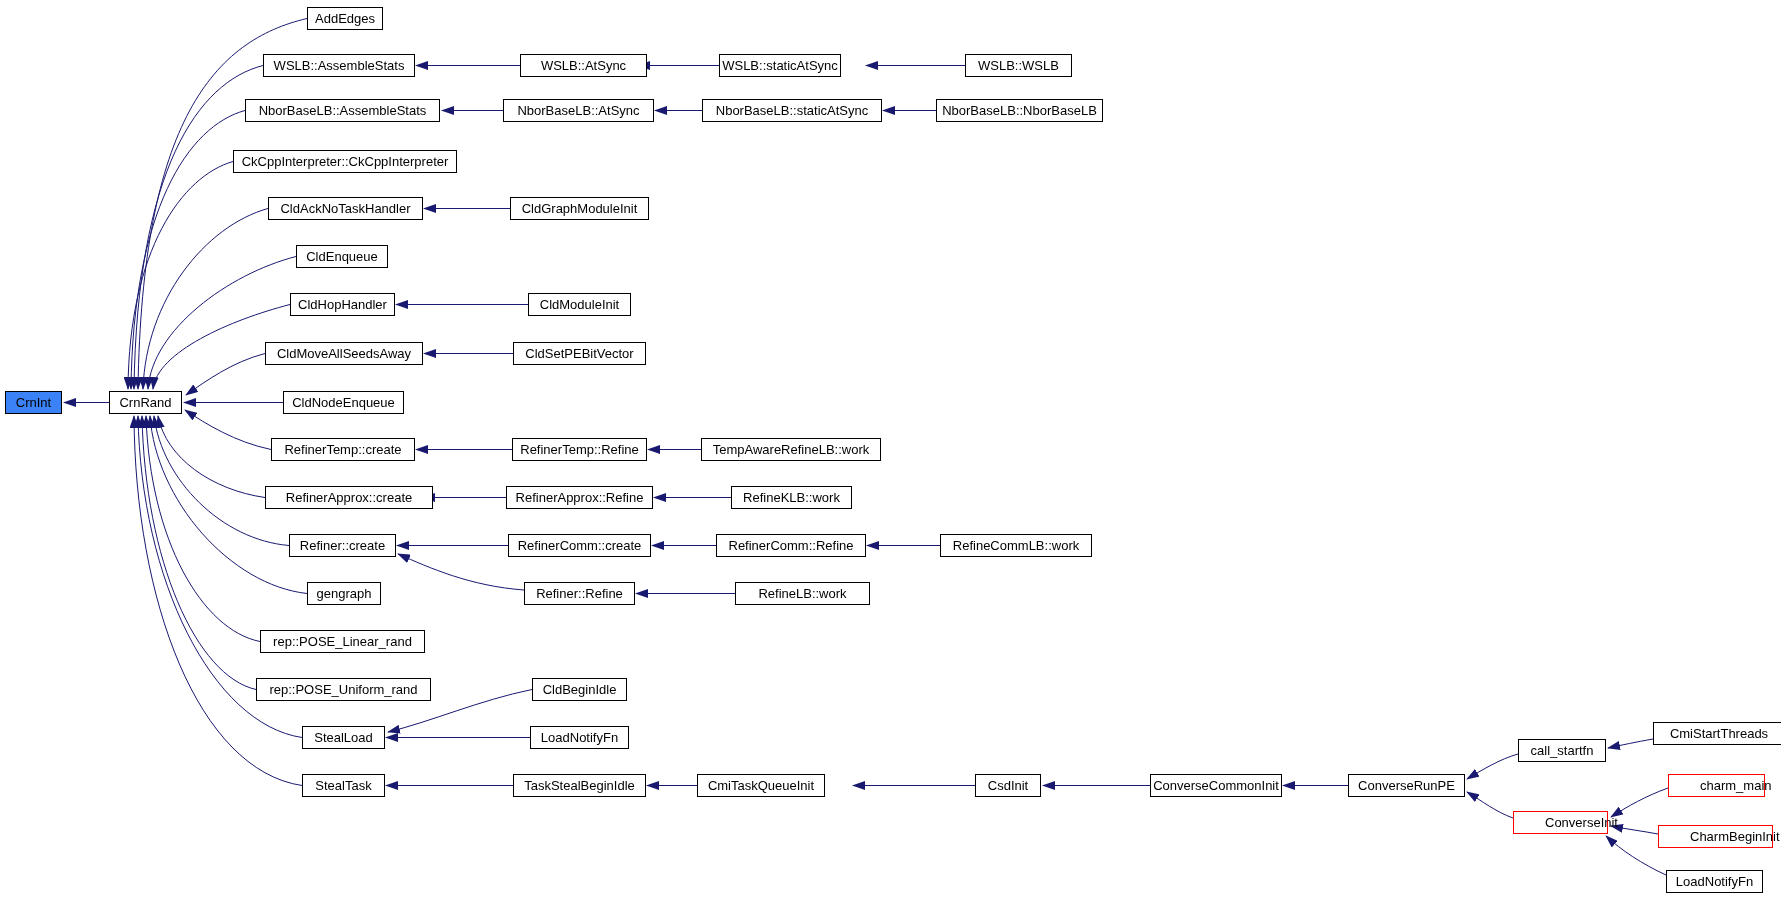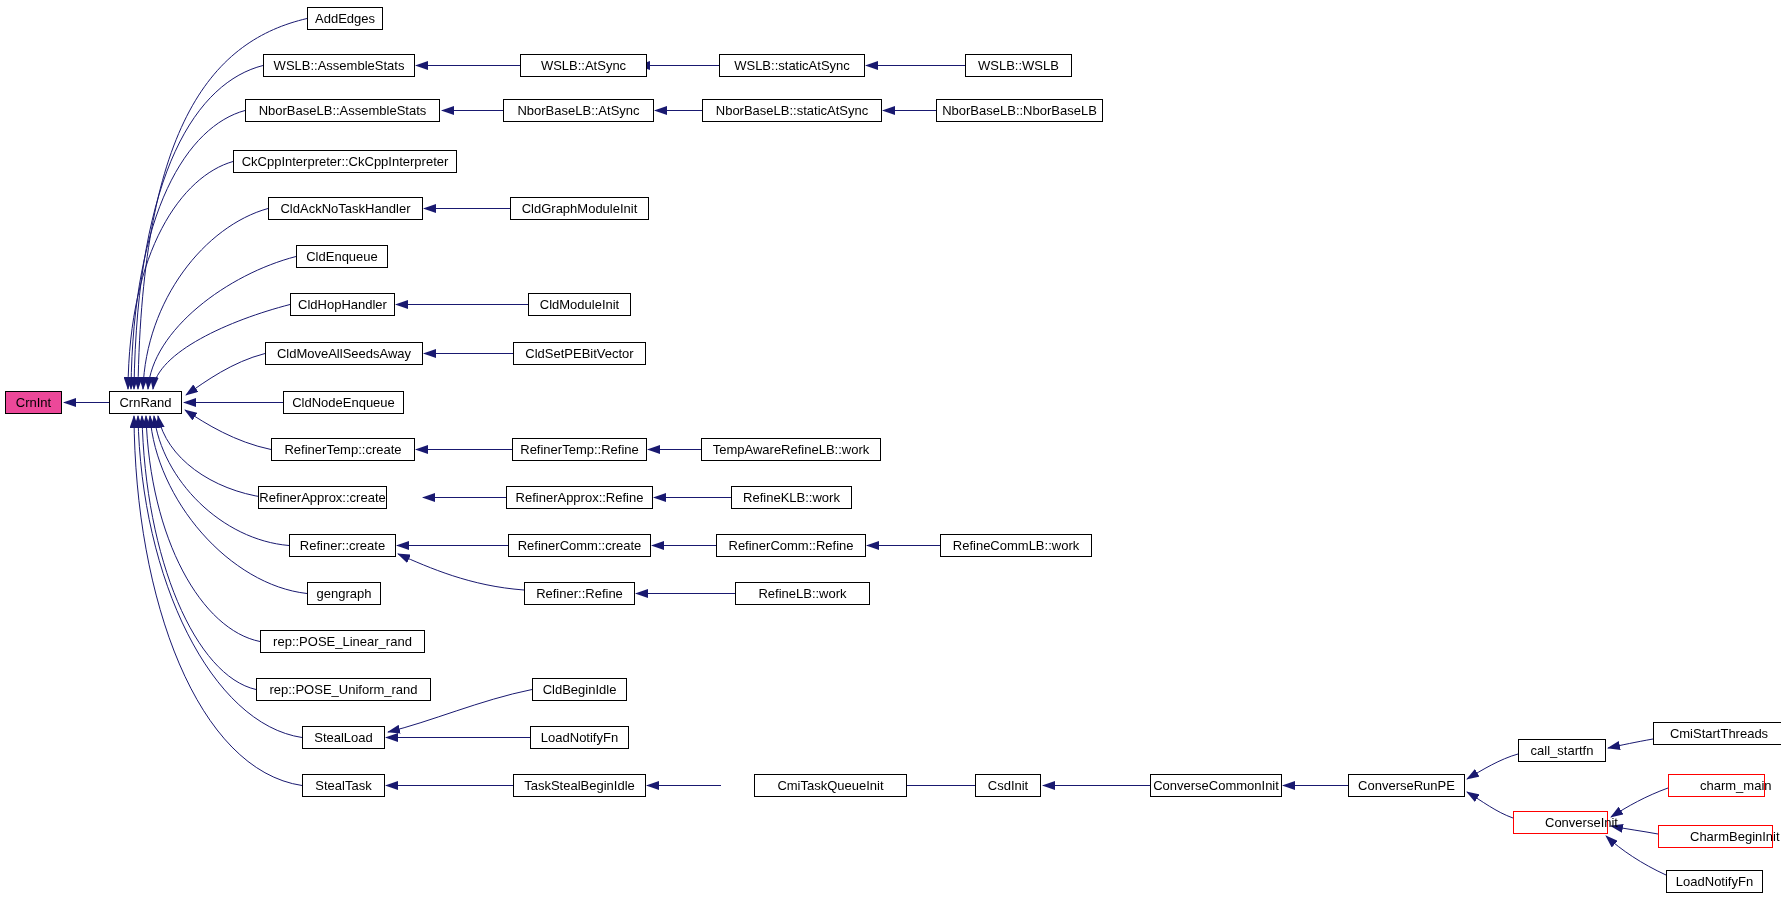--- a/index.html
+++ b/index.html
@@ -102,7 +102,7 @@
   <div class="node" style="left:307px;top:7px;width:76px">AddEdges</div>
   <div class="node" style="left:263px;top:54px;width:152px">WSLB::AssembleStats</div>
   <div class="node" style="left:520px;top:54px;width:127px">WSLB::AtSync</div>
-  <div class="node" style="left:719px;top:54px;width:146px">WSLB::staticAtSync</div>
+  <div class="node" style="left:719px;top:54px;width:122px">WSLB::staticAtSync</div>
   <div class="node" style="left:965px;top:54px;width:107px">WSLB::WSLB</div>
 
   <div class="node" style="left:245px;top:99px;width:195px">NborBaseLB::AssembleStats</div>

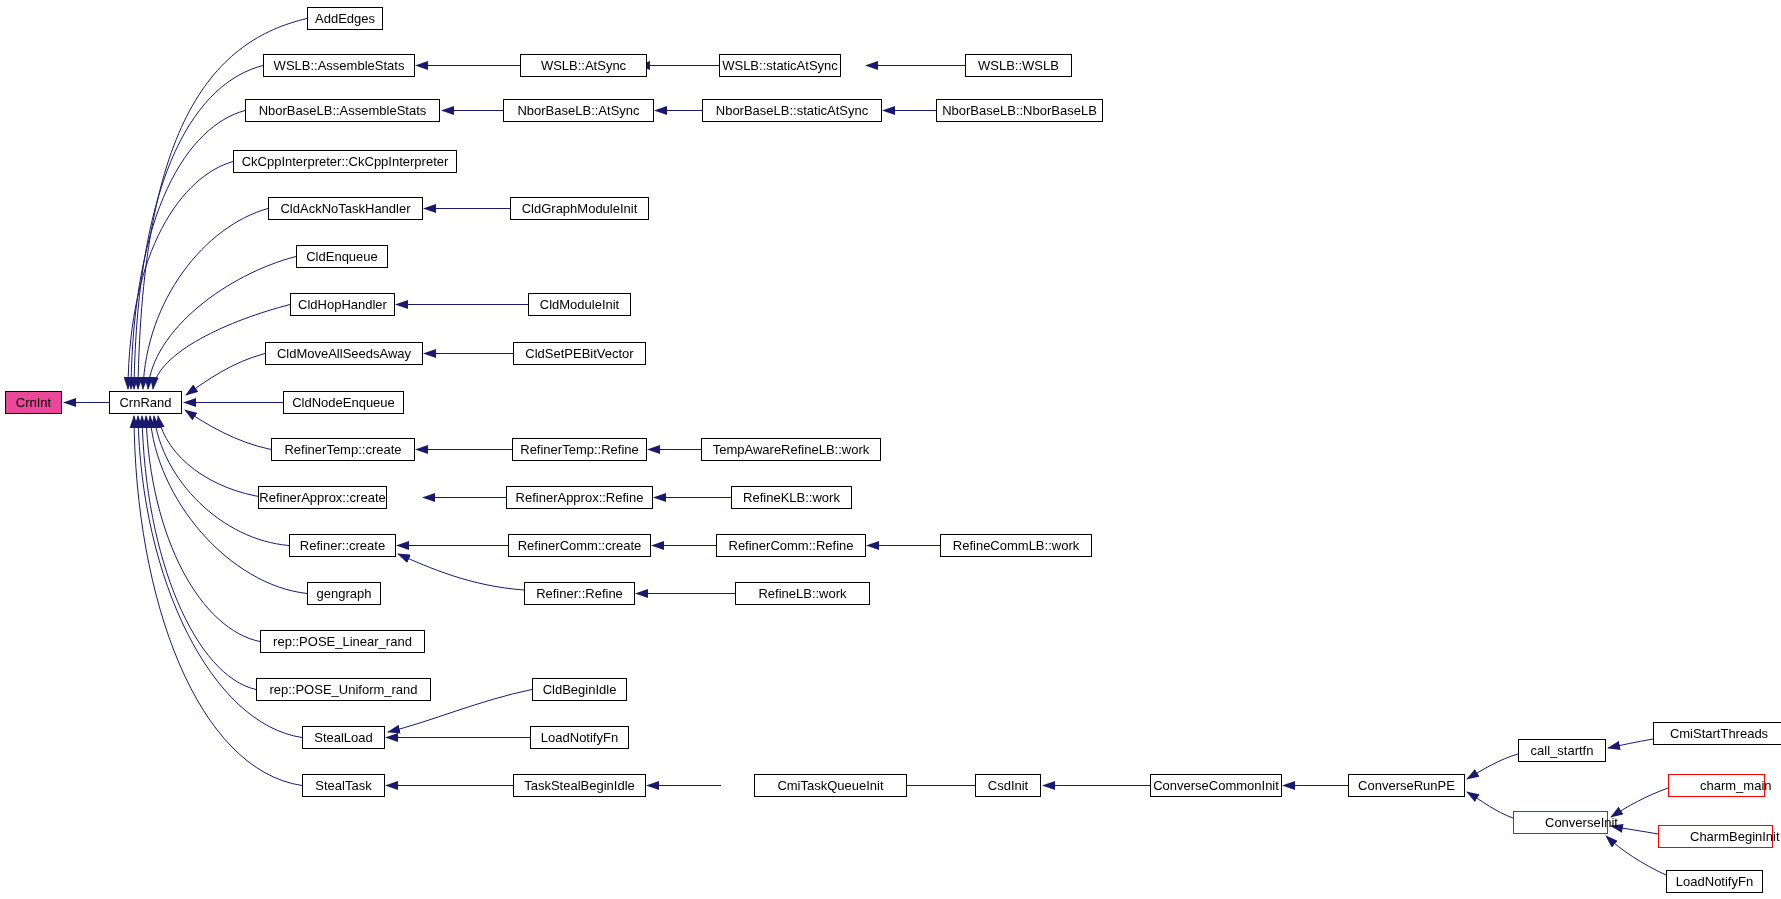--- a/index.html
+++ b/index.html
@@ -24,7 +24,7 @@
     white-space:nowrap;
     z-index:2;
   }
-  .node.root{background:#ec4899;}
+  .node.root{background:#3b82f6;}
   .node.trunc{border-color:#ff0000;padding-left:31px;}
 </style>
 </head>

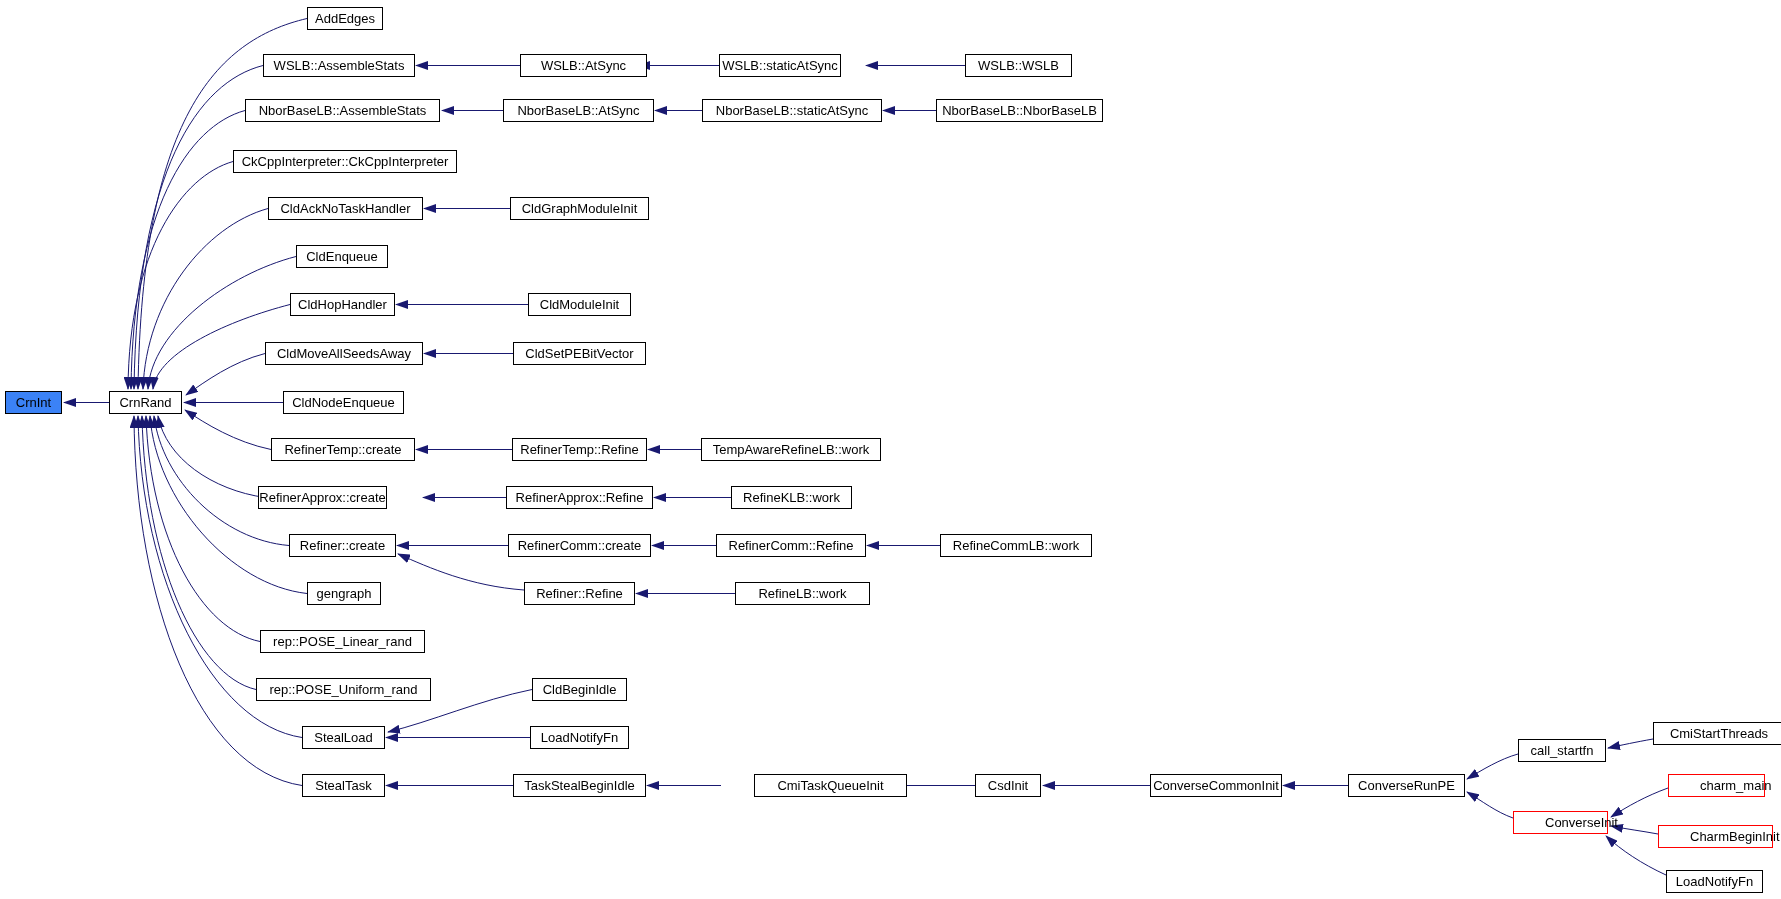--- a/index.html
+++ b/index.html
@@ -129,7 +129,7 @@
   <div class="node" style="left:512px;top:438px;width:135px">RefinerTemp::Refine</div>
   <div class="node" style="left:701px;top:438px;width:180px">TempAwareRefineLB::work</div>
 
-  <div class="node" style="left:258px;top:486px;width:129px">RefinerApprox::create</div>
+  <div class="node" style="left:265px;top:486px;width:168px">RefinerApprox::create</div>
   <div class="node" style="left:506px;top:486px;width:147px">RefinerApprox::Refine</div>
   <div class="node" style="left:731px;top:486px;width:121px">RefineKLB::work</div>
 

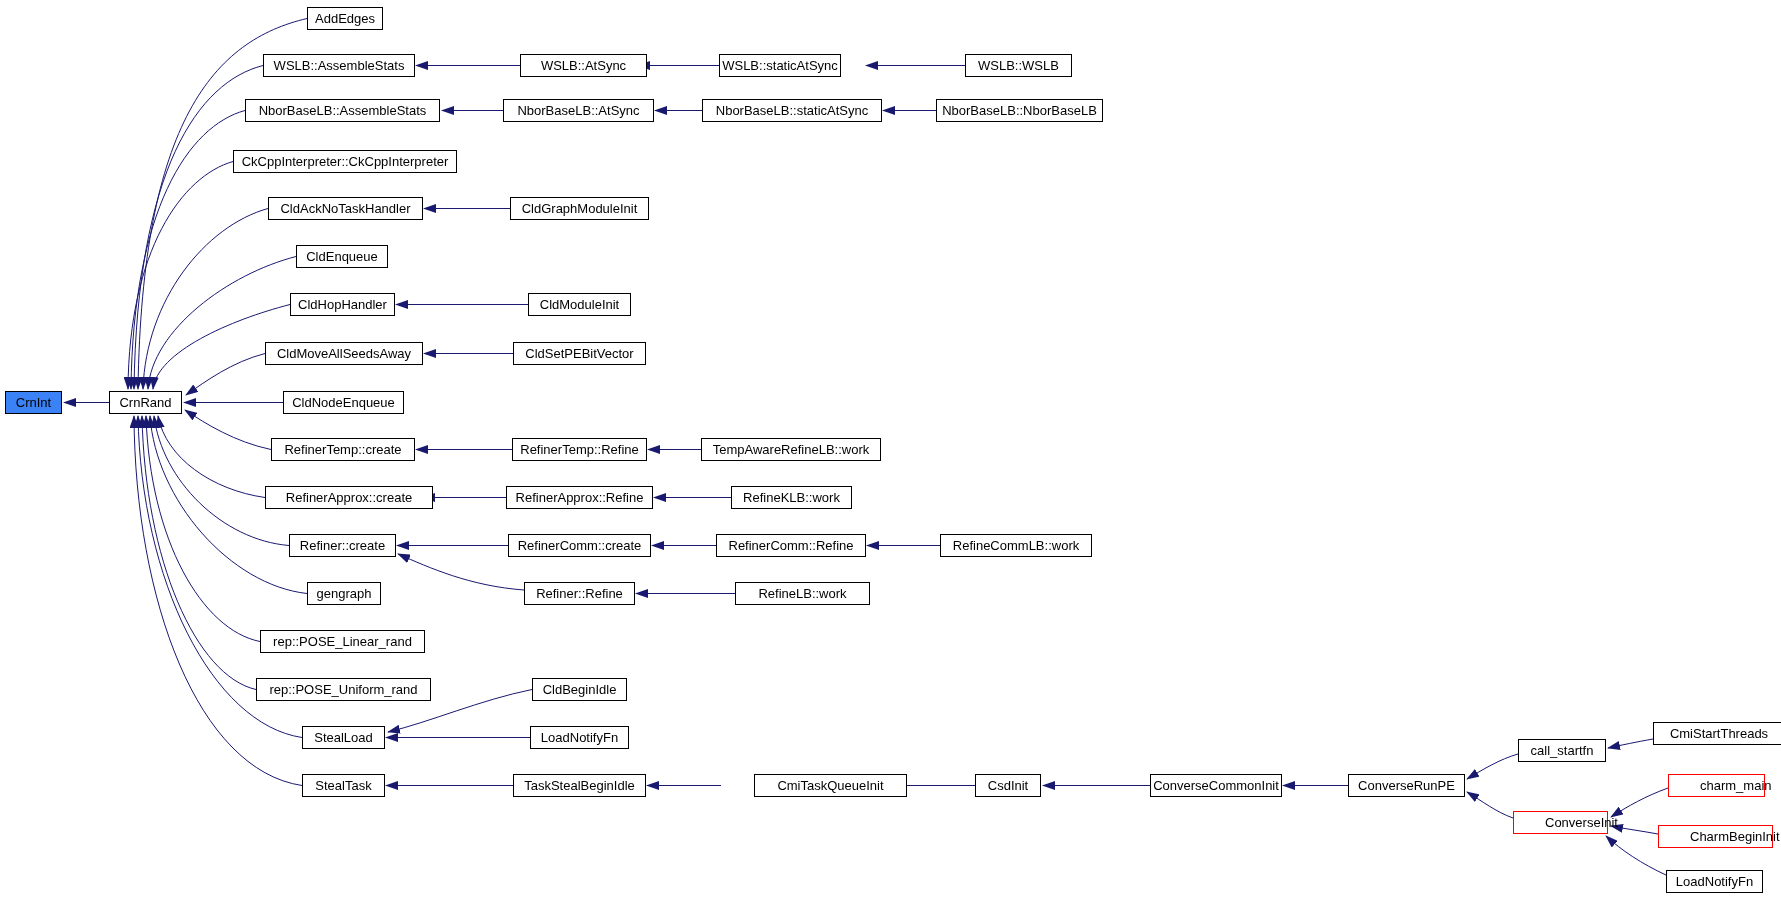--- a/index.html
+++ b/index.html
@@ -152,7 +152,7 @@
 
   <div class="node" style="left:302px;top:774px;width:83px">StealTask</div>
   <div class="node" style="left:513px;top:774px;width:133px">TaskStealBeginIdle</div>
-  <div class="node" style="left:754px;top:774px;width:153px">CmiTaskQueueInit</div>
+  <div class="node" style="left:697px;top:774px;width:128px">CmiTaskQueueInit</div>
   <div class="node" style="left:975px;top:774px;width:66px">CsdInit</div>
   <div class="node" style="left:1150px;top:774px;width:132px">ConverseCommonInit</div>
   <div class="node" style="left:1348px;top:774px;width:117px">ConverseRunPE</div>

